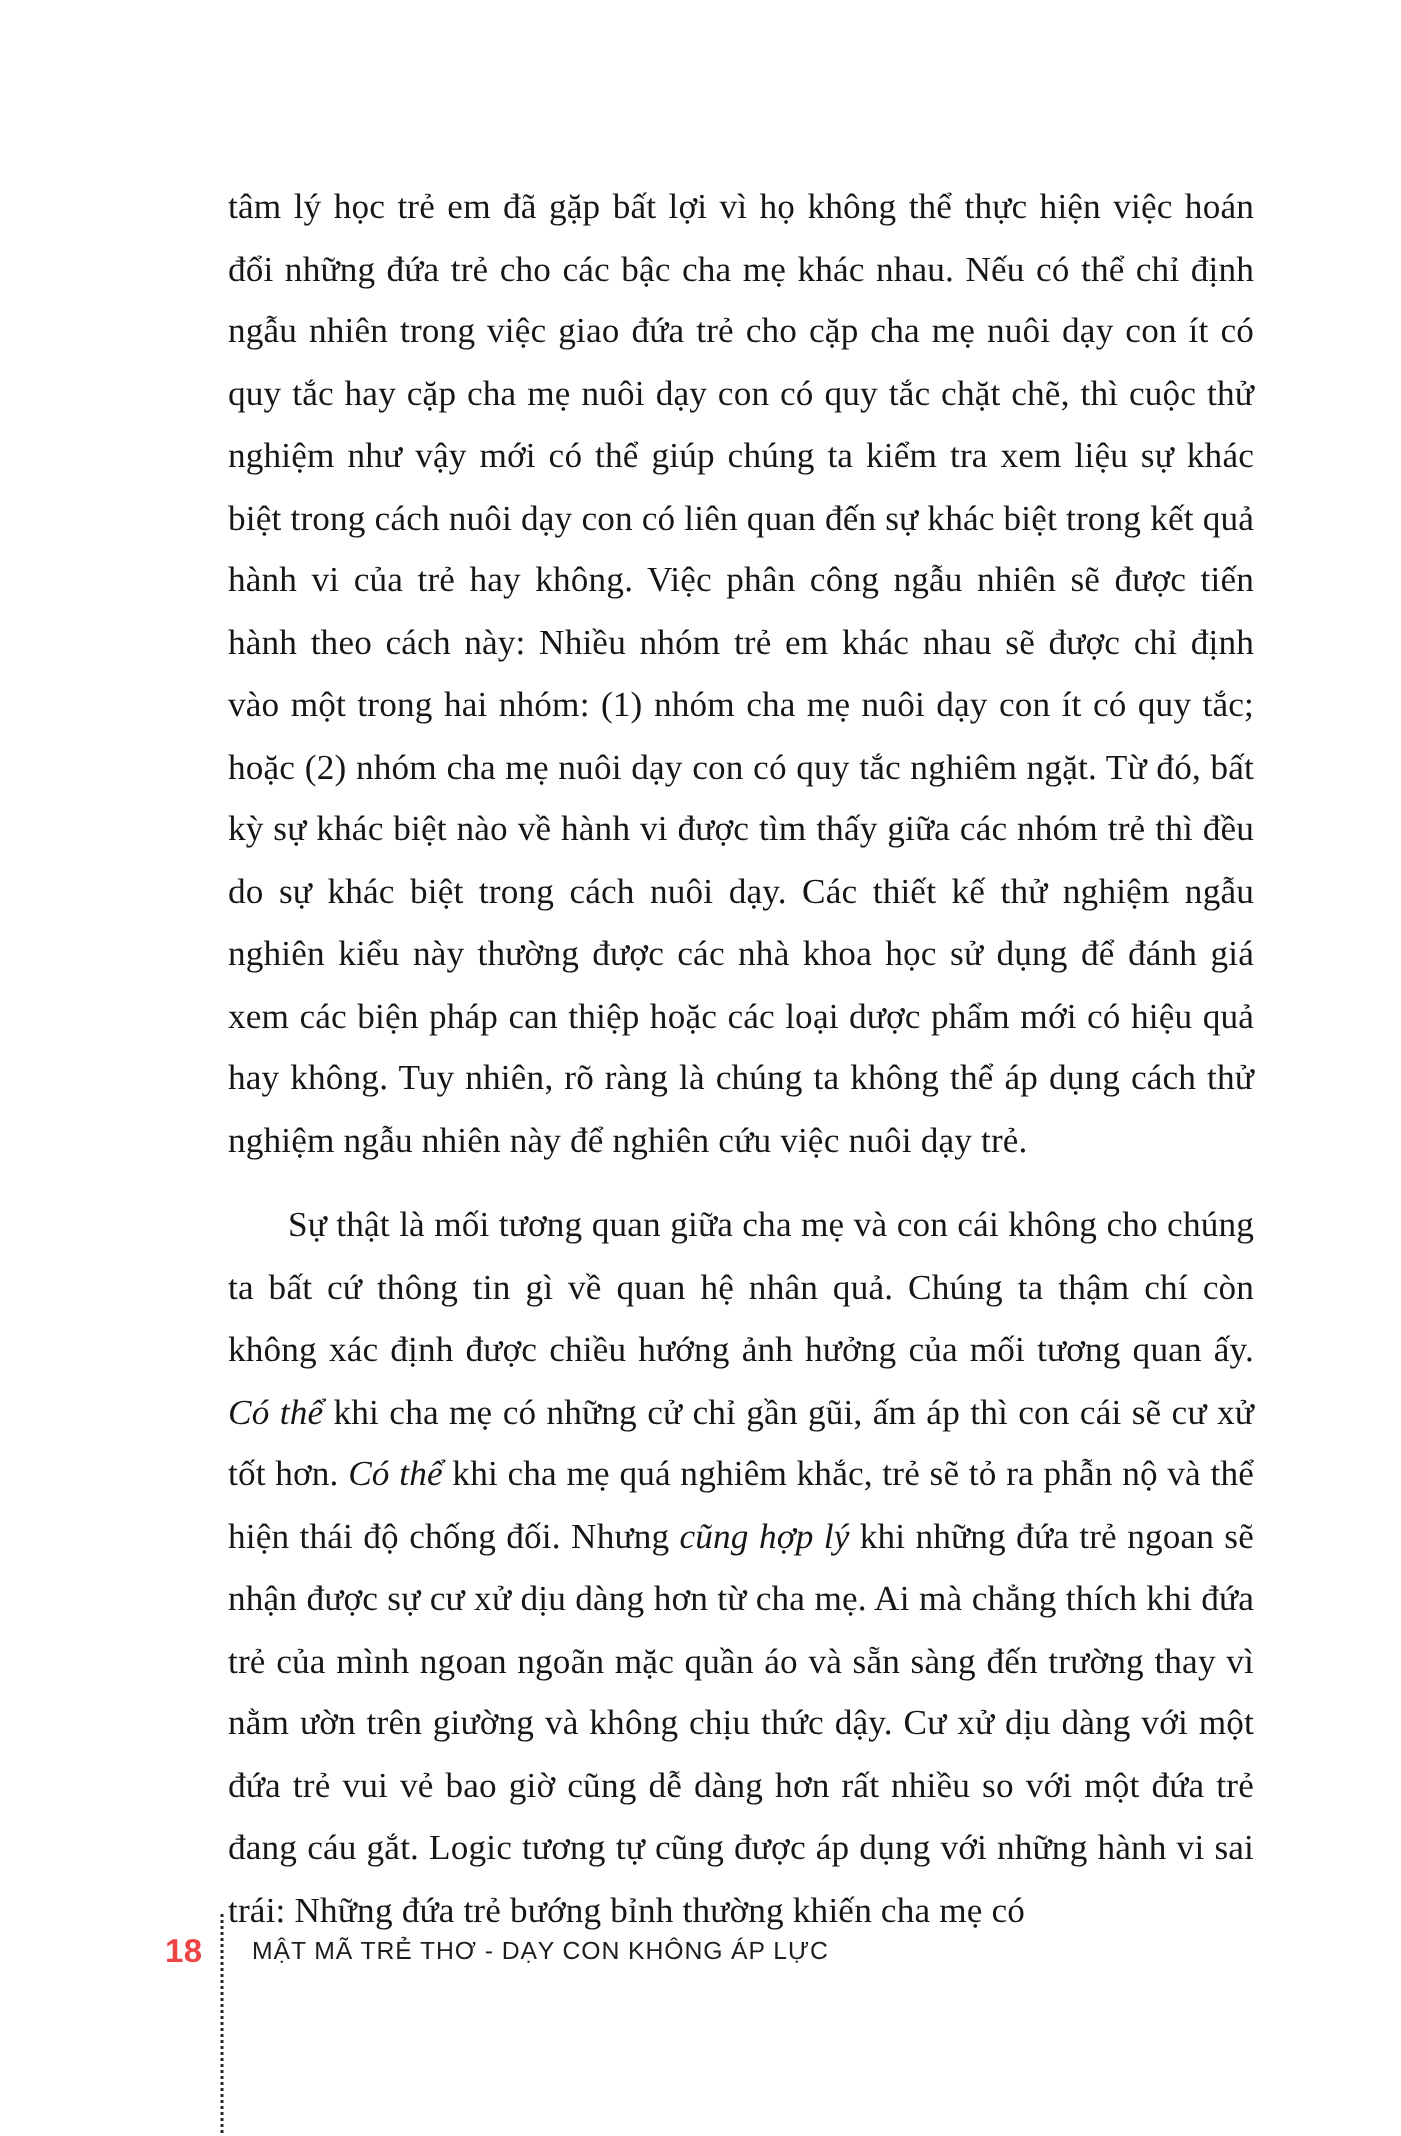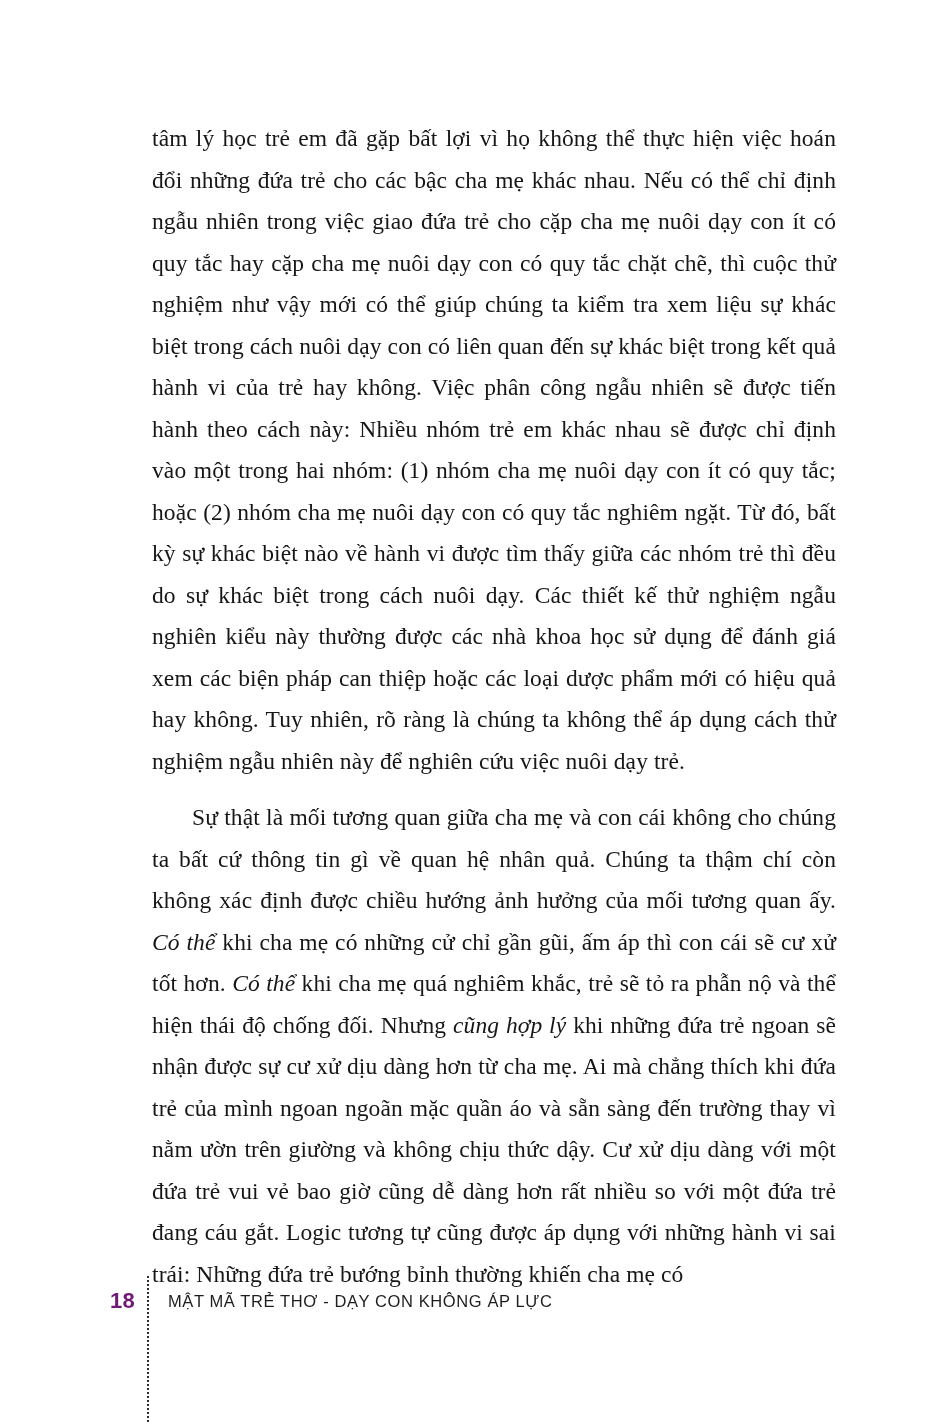--- a/index.html
+++ b/index.html
@@ -61,7 +61,7 @@
     font-family: "Liberation Sans", sans-serif;
     font-weight: bold;
     font-size: 22px;
-    color: #701a75;
+    color: #ef4444;
     letter-spacing: 0.3px;
   }
   .footer-rule {

